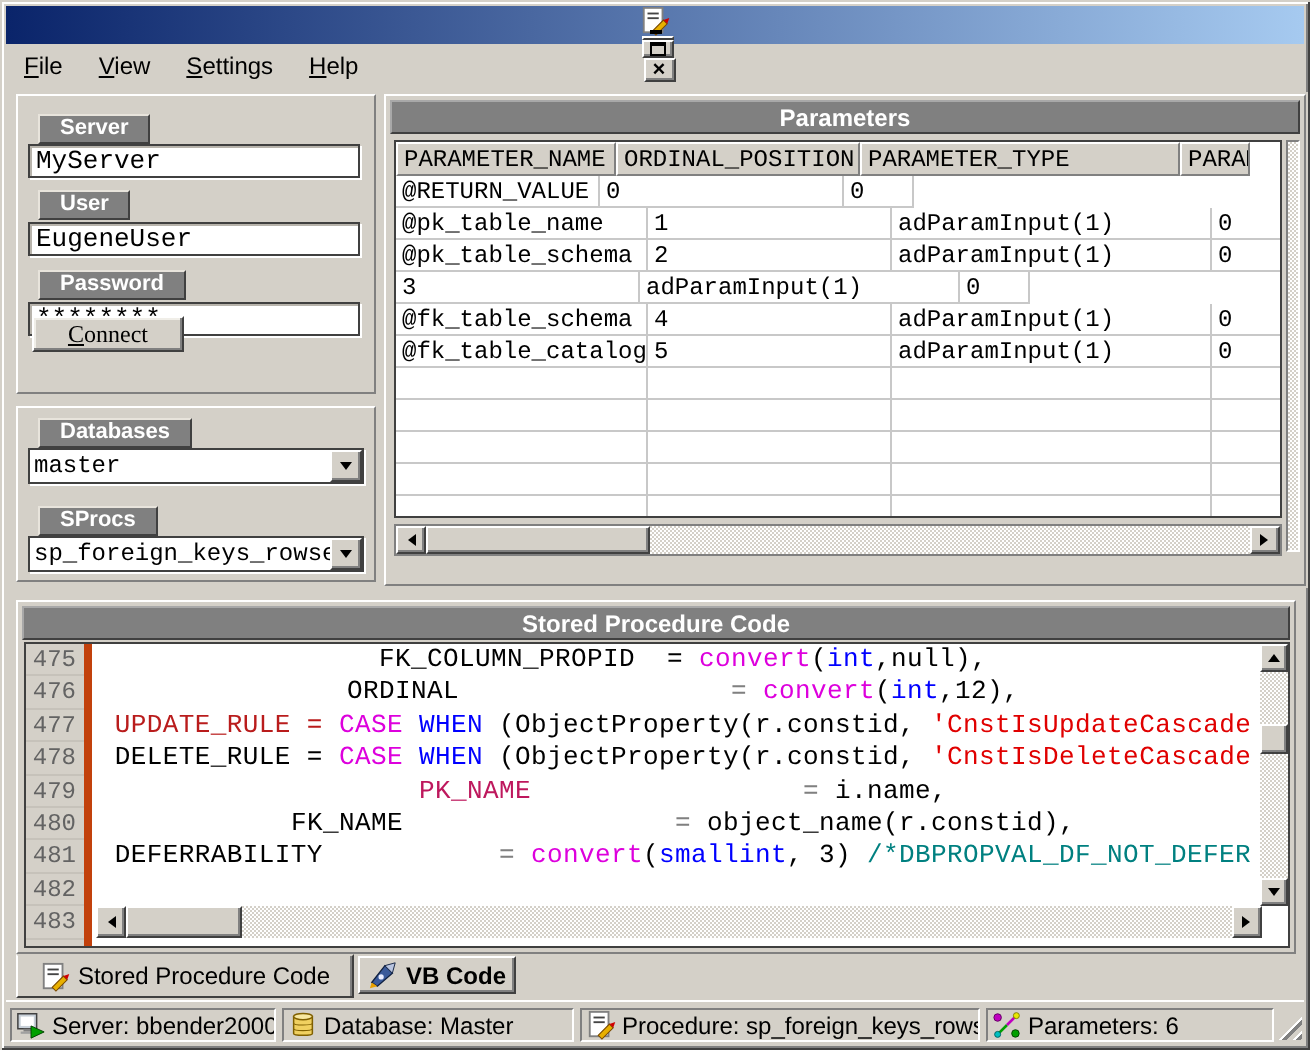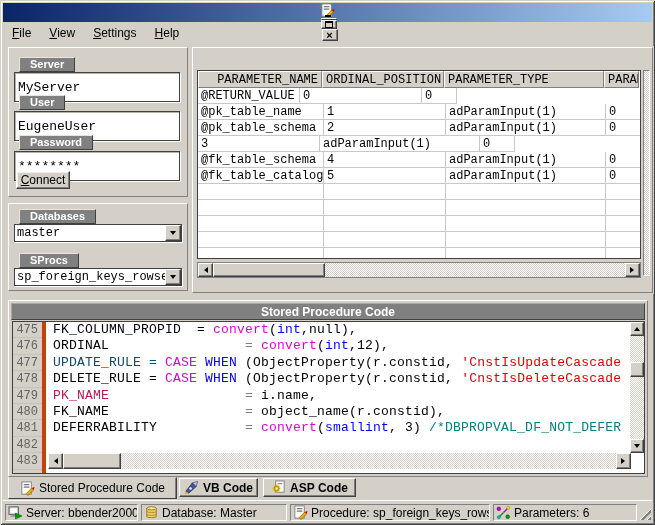--- a/index.html
+++ b/index.html
@@ -160,6 +160,7 @@
   </div>
 
   <div class="panel" style="left:192px;top:47px;width:461px;height:246px;">
+    <div class="ptitle">Parameters</div>
     <div class="grid">
       <div class="tr tr-head">
           <div class="th" style="width: 124px; text-align: right;">PARAMETER_NAME</div>

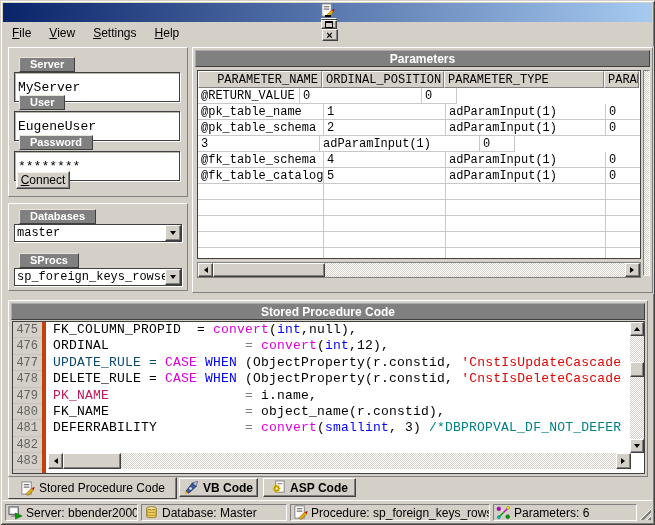--- a/index.html
+++ b/index.html
@@ -31,7 +31,7 @@
   .gtab{position:absolute;background:#808080;color:#fff;
         font:bold 11px "Liberation Sans",sans-serif;text-align:center;line-height:13px;height:15px;
         border:1px solid;border-color:#e8e4dc #404040 #404040 #e8e4dc;padding:0 10px;}
-  .field{position:absolute;height:30px;background:#fff;border:1px solid #404040;
+  .field{position:absolute;height:17px;background:#fff;border:1px solid #404040;
          box-shadow:1px 1px 0 #fff, inset 1px 1px 0 #b8b4ac;
          font:13px "Liberation Mono",monospace;padding:0 3px;line-height:15px;color:#000;}
   input.field{outline:none;}

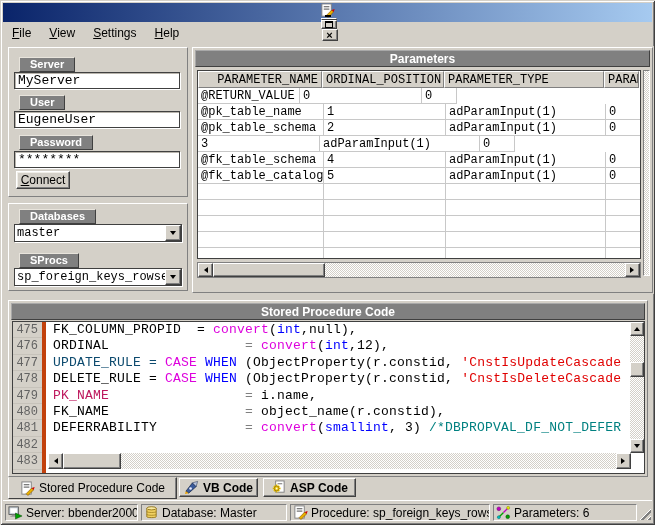--- a/index.html
+++ b/index.html
@@ -163,7 +163,7 @@
     <div class="ptitle">Parameters</div>
     <div class="grid">
       <div class="tr tr-head">
-          <div class="th" style="width: 124px; text-align: right;">PARAMETER_NAME</div>
+          <div class="th" style="width: 110px;">PARAMETER_NAME</div>
           <div class="th" style="width: 122px;">ORDINAL_POSITION</div>
           <div class="th" style="width: 160px;">PARAMETER_TYPE</div>
           <div class="th" style="width: 35px;">PARAM</div>

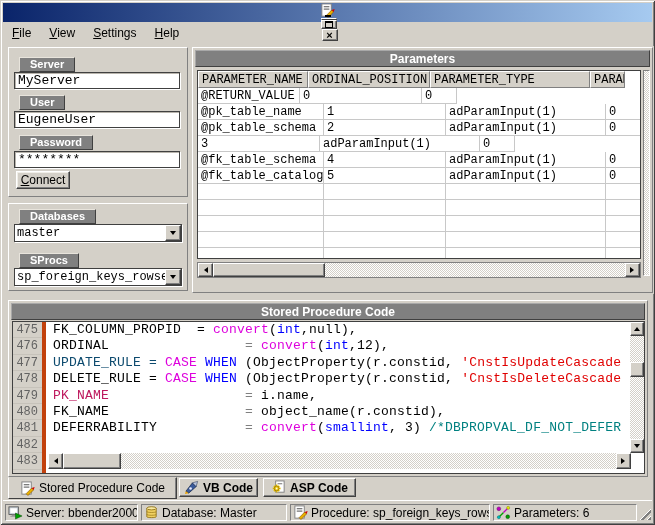--- a/index.html
+++ b/index.html
@@ -139,7 +139,7 @@
     <input class="field" style="left: 5px; top: 63px; width: 166px;" value="EugeneUser">
     <div class="gtab" style="left:10px;top:87px;">Password</div>
     <input class="field" style="left: 5px; top: 103px; width: 166px;" value="********">
-    <div class="btn" style="position:absolute;left:7px;top:123px;width:54px;height:18px;line-height:16px;" id="connect-btn"><u>C</u>onnect</div>
+    <div class="btn" style="position:absolute;left:7px;top:110px;width:76px;height:18px;line-height:16px;font-family:Liberation Serif, serif;" id="connect-btn"><u>C</u>onnect</div>
   </div>
 
   <div class="panel" style="left:8px;top:203px;width:180px;height:88px;">

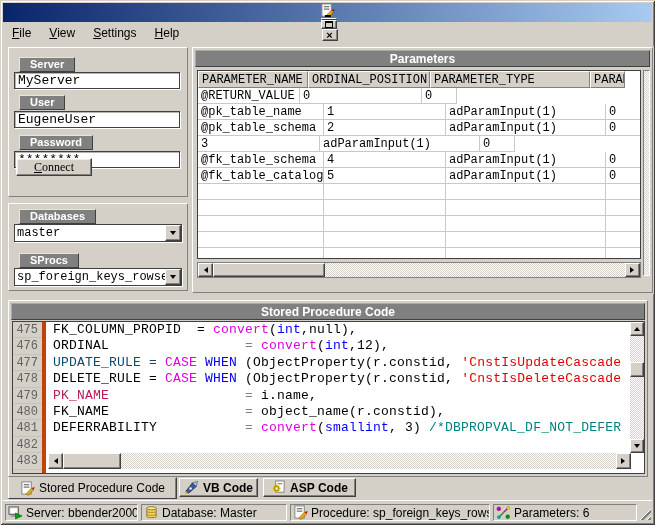--- a/index.html
+++ b/index.html
@@ -78,7 +78,7 @@
       padding-right:4px;line-height:16px;border-bottom:1px solid #c6c2ba;}
   .code-lines{position:absolute;left:35px;top:0;right:14px;bottom:0;overflow:hidden;}
   .cl{height:16.4px;line-height:16.4px;font:13px "Liberation Mono",monospace;
-      letter-spacing:.2px;white-space:pre;padding-left:5px;}
+      letter-spacing:.2px;white-space:pre;padding-left:5px;text-align:center;}
   
   .tabbar{position:absolute;left:8px;top:477px;width:640px;height:23px;}
   .tab{position:absolute;background:#d4d0c8;display:flex;align-items:center;justify-content:center;

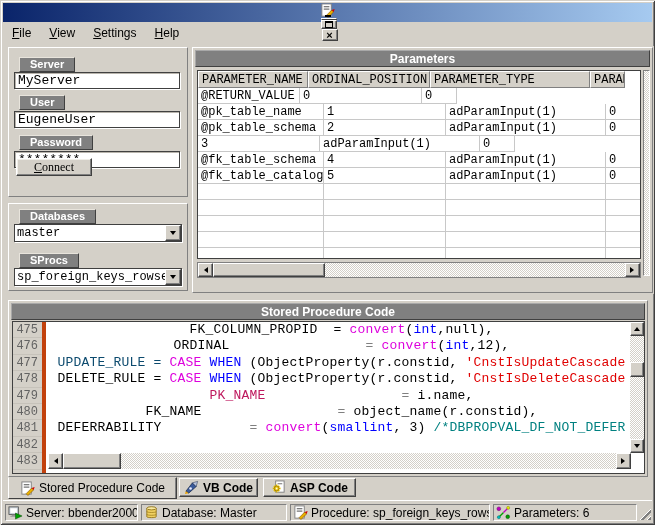--- a/index.html
+++ b/index.html
@@ -264,7 +264,7 @@
       <div class="code-lines">
           <div class="cl"><span style="color: rgb(0, 0, 0);">FK_COLUMN_PROPID  = </span><span style="color: rgb(221, 0, 221);">convert</span><span style="color: rgb(0, 0, 0);">(</span><span style="color: rgb(0, 0, 255);">int</span><span style="color: rgb(0, 0, 0);">,null),</span></div>
           <div class="cl"><span style="color: rgb(0, 0, 0);">ORDINAL                 </span><span style="color: rgb(128, 128, 128);">= </span><span style="color: rgb(221, 0, 221);">convert</span><span style="color: rgb(0, 0, 0);">(</span><span style="color: rgb(0, 0, 255);">int</span><span style="color: rgb(0, 0, 0);">,12),</span></div>
-          <div class="cl"><span style="color: #0c4a6e; margin-top: 34px;">UPDATE_RULE = </span><span style="color: rgb(221, 0, 221);">CASE</span><span style="color: rgb(0, 0, 0);"> </span><span style="color: rgb(0, 0, 255);">WHEN</span><span style="color: rgb(0, 0, 0);"> (ObjectProperty(r.constid, </span><span style="color: rgb(224, 0, 0);">'CnstIsUpdateCascade</span></div>
+          <div class="cl"><span style="color: #b91c1c; margin-top: 34px;">UPDATE_RULE = </span><span style="color: rgb(221, 0, 221);">CASE</span><span style="color: rgb(0, 0, 0);"> </span><span style="color: rgb(0, 0, 255);">WHEN</span><span style="color: rgb(0, 0, 0);"> (ObjectProperty(r.constid, </span><span style="color: rgb(224, 0, 0);">'CnstIsUpdateCascade</span></div>
           <div class="cl"><span style="color: rgb(0, 0, 0);">DELETE_RULE = </span><span style="color: rgb(221, 0, 221);">CASE</span><span style="color: rgb(0, 0, 0);"> </span><span style="color: rgb(0, 0, 255);">WHEN</span><span style="color: rgb(0, 0, 0);"> (ObjectProperty(r.constid, </span><span style="color: rgb(224, 0, 0);">'CnstIsDeleteCascade</span></div>
           <div class="cl"><span style="color: #be185d;">PK_NAME                 </span><span style="color: rgb(128, 128, 128);">= </span><span style="color: rgb(0, 0, 0);">i.name,</span></div>
           <div class="cl"><span style="color: rgb(0, 0, 0);">FK_NAME                 </span><span style="color: rgb(128, 128, 128);">= </span><span style="color: rgb(0, 0, 0);">object_name(r.constid),</span></div>

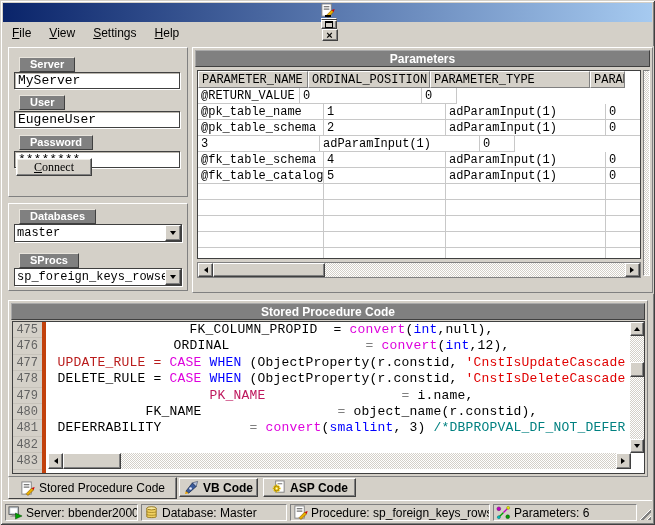--- a/index.html
+++ b/index.html
@@ -317,23 +317,6 @@
         </span>
         <span class="tab-label b">VB Code</span>
       </div>
-      <div class="tab" style="left: 255px; width: 93px; height: 19px; top: 1px;">
-        <span class="ic">
-          <svg viewBox="0 0 16 16">
-            <rect x="5" y="1" width="9" height="12" fill="#fff" stroke="#808080"></rect>
-            <line x1="7" y1="4" x2="12" y2="4" stroke="#444" stroke-width="0.8"></line>
-            <g stroke="#e8c000" stroke-width="1.8">
-              <line x1="6" y1="4.8" x2="6" y2="13.2"></line>
-              <line x1="1.8" y1="9" x2="10.2" y2="9"></line>
-              <line x1="3.2" y1="6.2" x2="8.8" y2="11.8"></line>
-              <line x1="8.8" y1="6.2" x2="3.2" y2="11.8"></line>
-            </g>
-            <circle cx="6" cy="9" r="2.6" fill="#e8c000" stroke="#806000" stroke-width="0.6"></circle>
-            <circle cx="6" cy="9" r="1" fill="#fffbe0"></circle>
-          </svg>
-        </span>
-        <span class="tab-label b">ASP Code</span>
-      </div>
     </div>
 
   <div class="statusbar">

